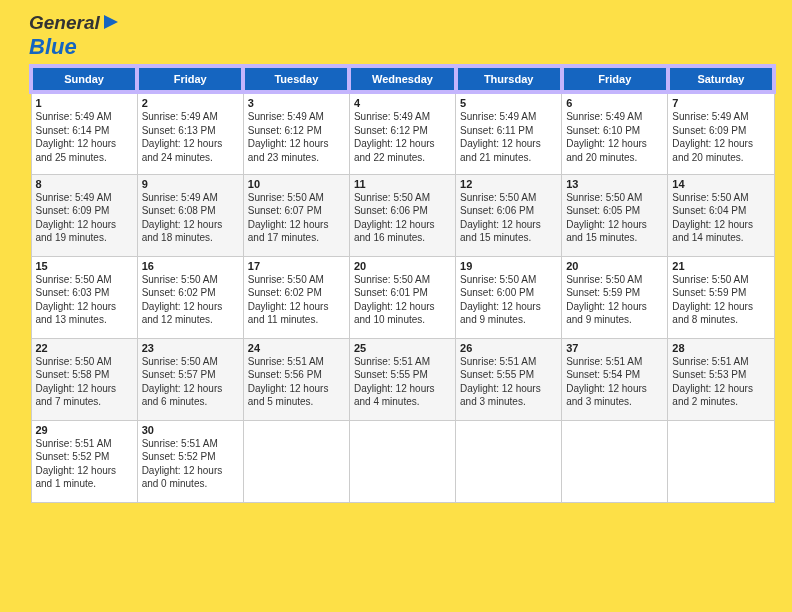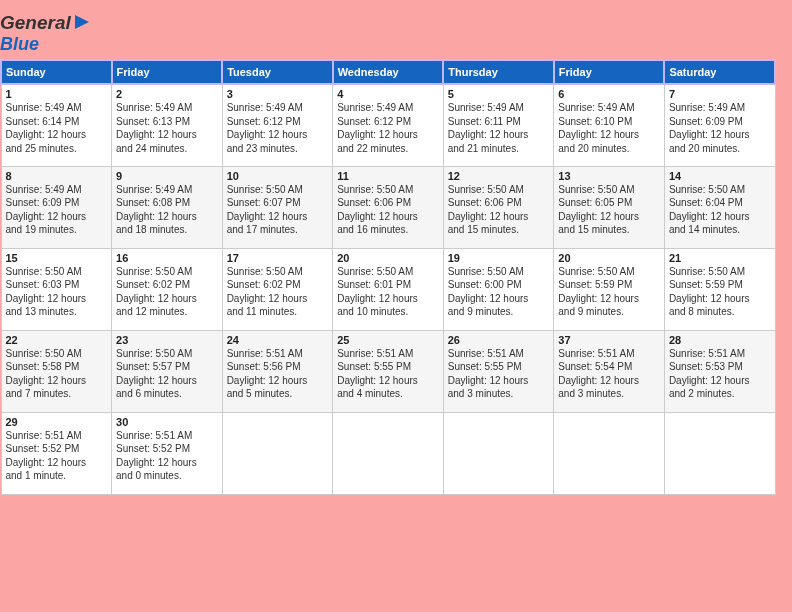--- a/index.html
+++ b/index.html
@@ -13,8 +13,8 @@
     .page {
       width: 792px;
       height: 612px;
-      background: #fca5a5;
-      padding: 12px 16px 10px 0;
+      background: #fde047;
+      padding: 12px 16px 10px 29px;
     }
     .header {
       display: flex;

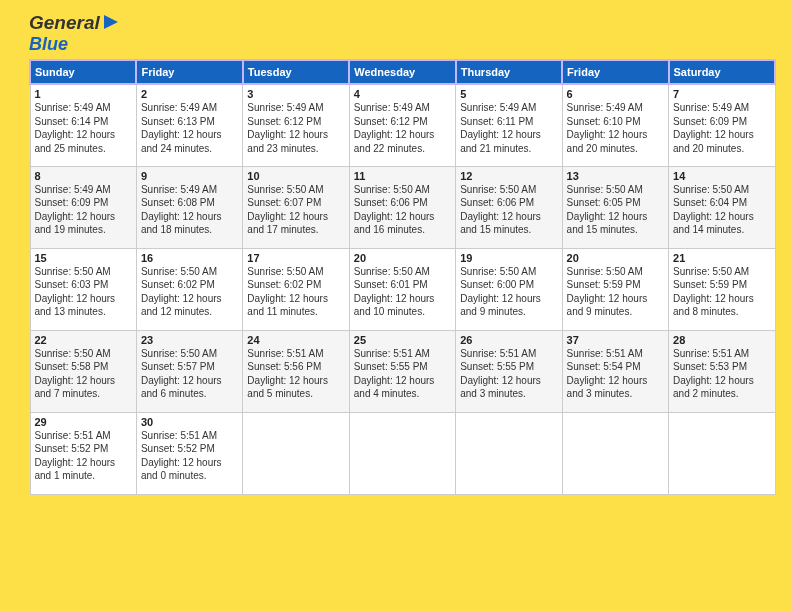--- a/index.html
+++ b/index.html
@@ -93,7 +93,7 @@
       font-style: italic;
     }
     .logo-b {
-      font-size: 18px;
+      font-size: 22px;
       font-weight: 900;
       color: #1565c0;
       font-style: italic;

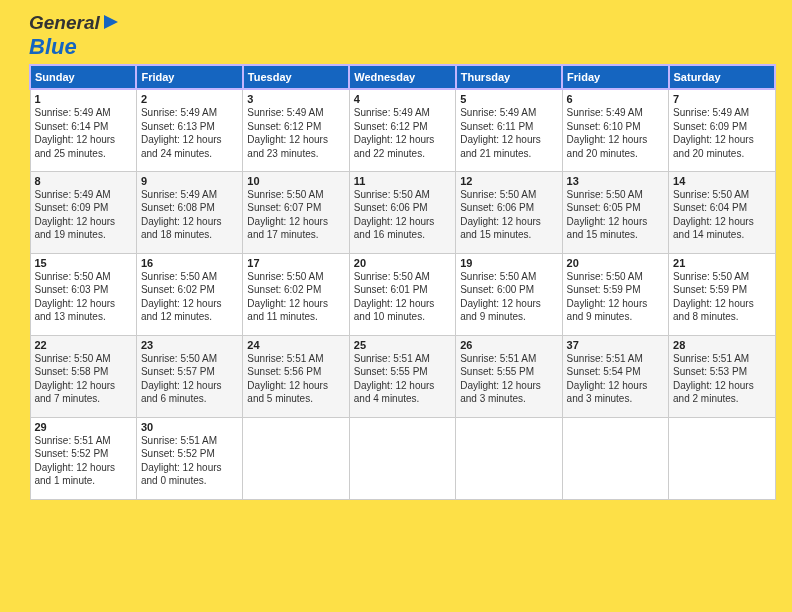--- a/index.html
+++ b/index.html
@@ -52,8 +52,8 @@
       font-size: 11px;
       font-weight: bold;
       padding: 5px 4px;
-      text-align: left;
-      border: 2px solid #c4b5fd;
+      text-align: center;
+      border: 4px solid #c4b5fd;
     }
     .calendar-table td {
       border: 1px solid #ccc;

